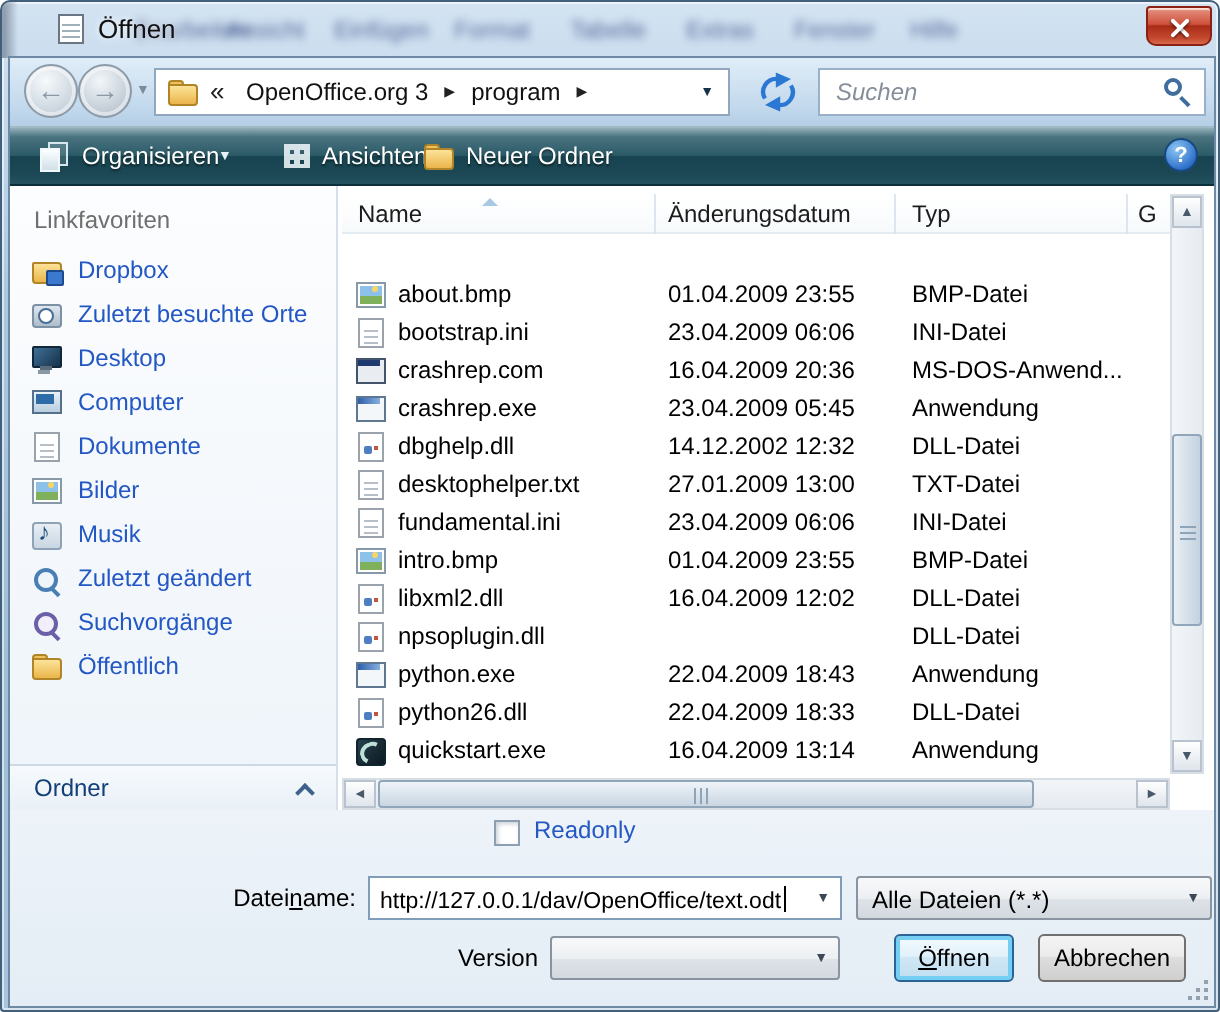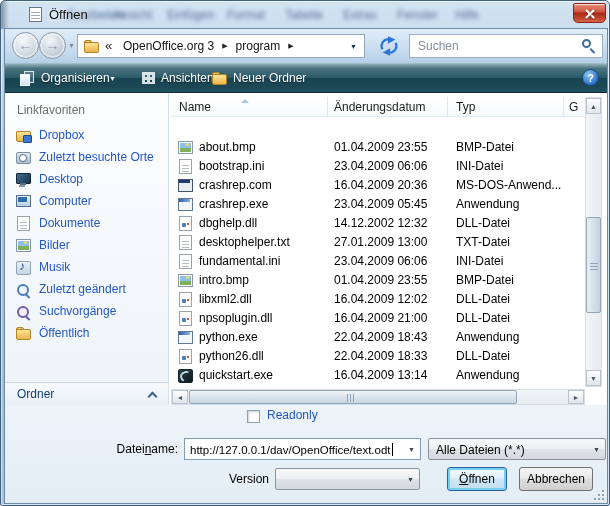--- a/index.html
+++ b/index.html
@@ -45,7 +45,7 @@
   .crumb-drop{position:absolute;right:7px;top:8px;font-size:7px;color:#16324a}
   .refresh-btn{position:absolute;left:371px;top:6px;width:28px;height:22px}
   .search-box{position:absolute;left:404px;top:5px;width:194px;height:24px;background:#fff;border:1px solid #9ab0c8}
-  .search-hint{position:absolute;left:8px;top:4px;font-size:12px;color:#858f9a}
+  .search-hint{position:absolute;left:8px;top:4px;font-size:12px;font-style:italic;color:#858f9a}
   .search-glass{position:absolute;right:11px;top:4px;width:9px;height:9px;border:2px solid #3e6d9e;border-radius:50%}
   .search-glass::after{content:"";position:absolute;left:7px;top:7px;width:6px;height:2px;background:#3e6d9e;transform:rotate(45deg);transform-origin:0 0}
   

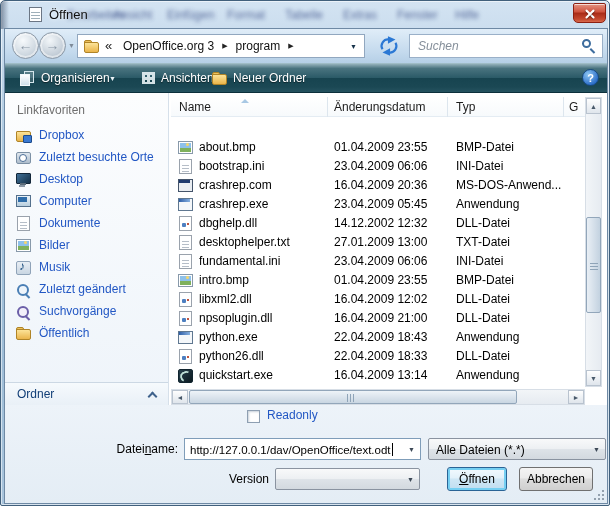--- a/index.html
+++ b/index.html
@@ -359,7 +359,6 @@
           <div class="lrow" style="top: 190px;">
             <div class="fi i-dll"></div>
             <span class="c-name">npsoplugin.dll</span>
-            <span class="c-date">16.04.2009 21:00</span>
             <span class="c-type">DLL-Datei</span>
           </div>
           <div class="lrow" style="top: 209px;">

